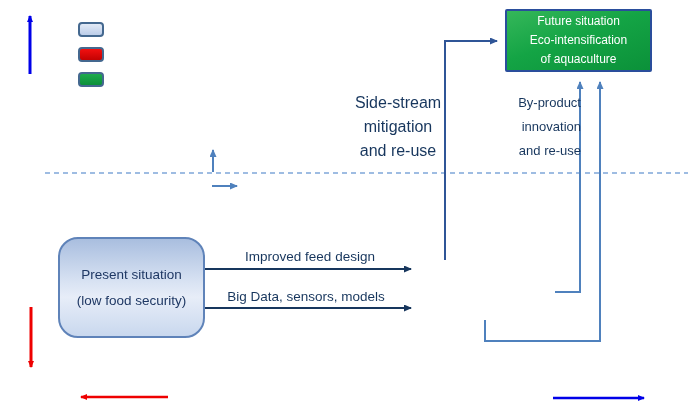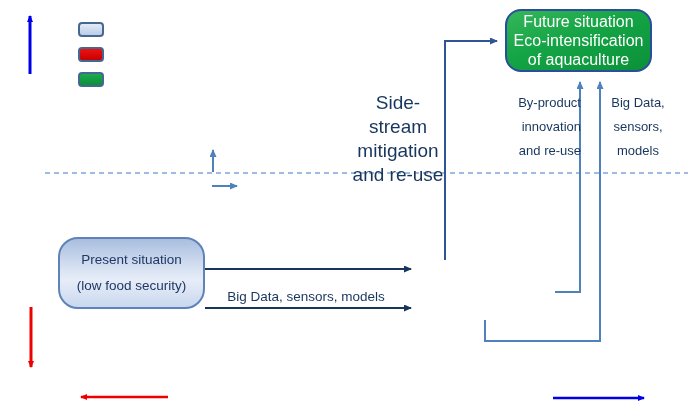--- a/index.html
+++ b/index.html
@@ -25,10 +25,10 @@
     color:#FFFFFF;font-size:13.5px;line-height:25px;
   }
   #future-node{
-    left:505px;top:9px;width:147px;height:63px;border-radius:16px;
+    left:505px;top:9px;width:147px;height:63px;border-radius:2px;
     border:2.5px solid #2A4E9C;
     background:linear-gradient(160deg,#35B75A 0%,#14A445 45%,#0B9139 100%);
-    color:#FFFFFF;font-size:16px;line-height:19px;
+    color:#FFFFFF;font-size:12px;line-height:19px;
   }
   .edge-label{
     position:absolute;z-index:2;color:#17365D;text-align:center;white-space:pre-line;

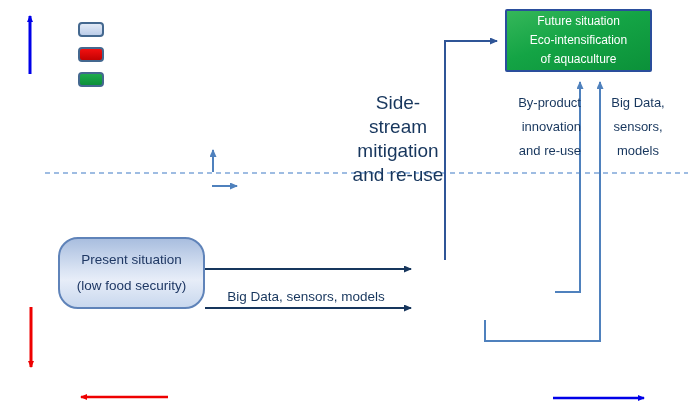--- a/index.html
+++ b/index.html
@@ -35,7 +35,7 @@
   }
   #label-improved-feed{left:220px;top:249px;width:180px;font-size:13.5px;}
   #label-bigdata-bottom{left:208px;top:289px;width:196px;font-size:13.5px;}
-  #label-side-stream{left:347px;top:91px;width:102px;font-size:19px;line-height:24px;}
+  #label-side-stream{left:347px;top:91px;width:102px;font-size:16px;line-height:24px;}
   #label-by-product{left:479px;top:91px;width:102px;font-size:13px;line-height:24px;text-align:right;}
   #label-bigdata-top{left:592px;top:91px;width:92px;font-size:13px;line-height:24px;}
   .swatch{

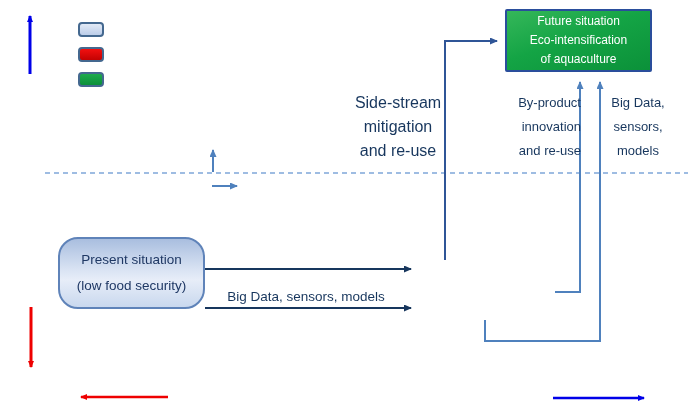--- a/index.html
+++ b/index.html
@@ -105,9 +105,6 @@
   <div class="edge-label" id="label-by-product">By-product
 innovation
 and re-use</div>
-  <div class="edge-label" id="label-bigdata-top">Big Data,
-sensors,
-models</div>
 
 </div>
 

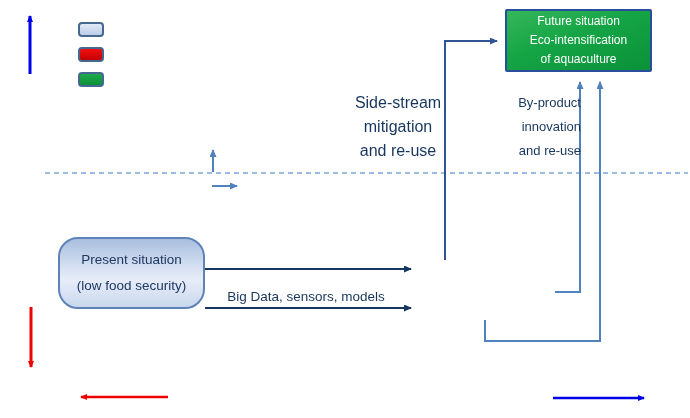--- a/index.html
+++ b/index.html
@@ -98,6 +98,7 @@
 Eco-intensification
 of aquaculture</div>
 
+  <div class="edge-label" id="label-improved-feed">Improved feed design</div>
   <div class="edge-label" id="label-bigdata-bottom">Big Data, sensors, models</div>
   <div class="edge-label" id="label-side-stream">Side-stream
 mitigation

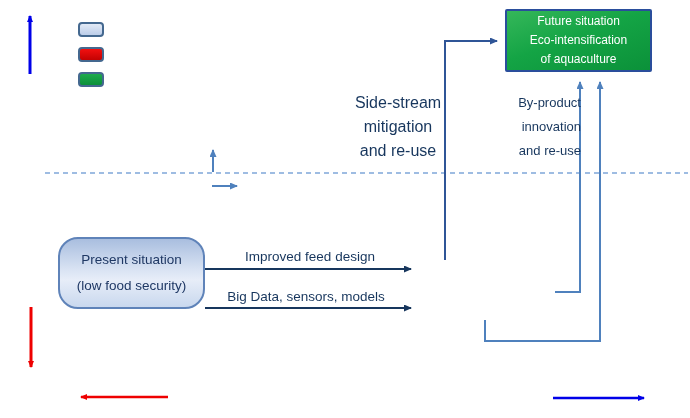--- a/index.html
+++ b/index.html
@@ -13,7 +13,7 @@
     text-align:center;box-sizing:border-box;white-space:pre-line;
   }
   #present-node{
-    left:58px;top:237px;width:147px;height:72px;border-radius:20px;
+    left:58px;top:237px;width:147px;height:101px;border-radius:20px;
     border:2px solid #5F83B9;
     background:linear-gradient(180deg,#A9BEDF 0%,#D9E3F3 45%,#E7EDF8 60%,#C9D8EE 100%);
     color:#1F3864;font-size:13.5px;line-height:26px;

